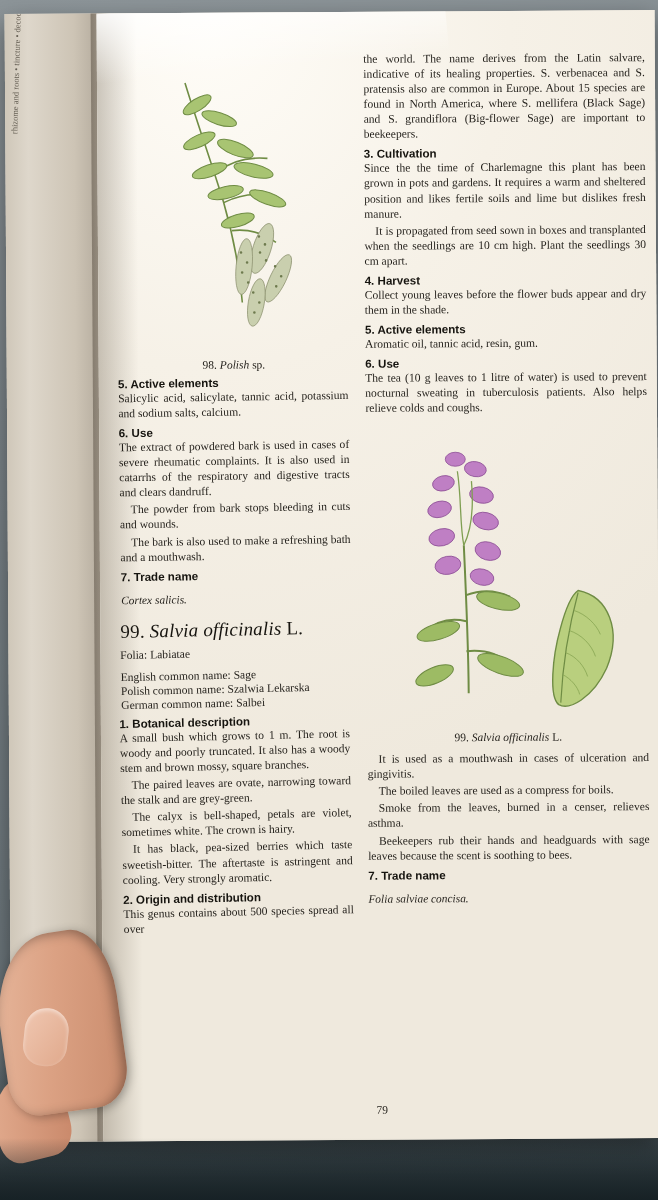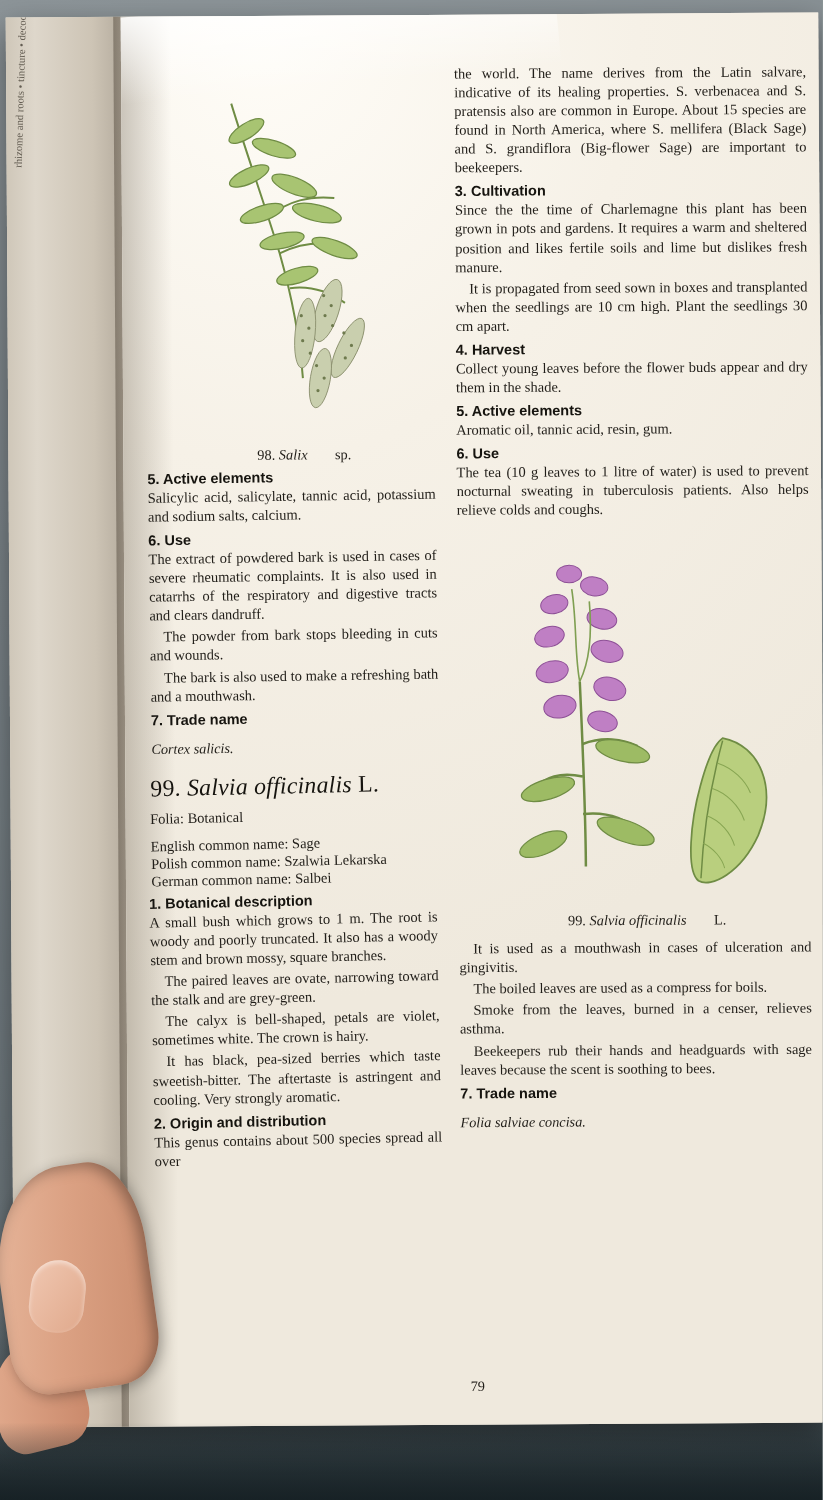--- a/index.html
+++ b/index.html
@@ -133,7 +133,7 @@
     color: #211e19;
     margin-top: 6px;
   }
-  .caption .roman { font-style: normal; margin-left: 19px; }
+  .caption .roman { font-style: normal; }
   .trade-name { font-style: italic; font-size: 11.4px; color:#211e19; }
   .species-title {
     font-size: 19px;

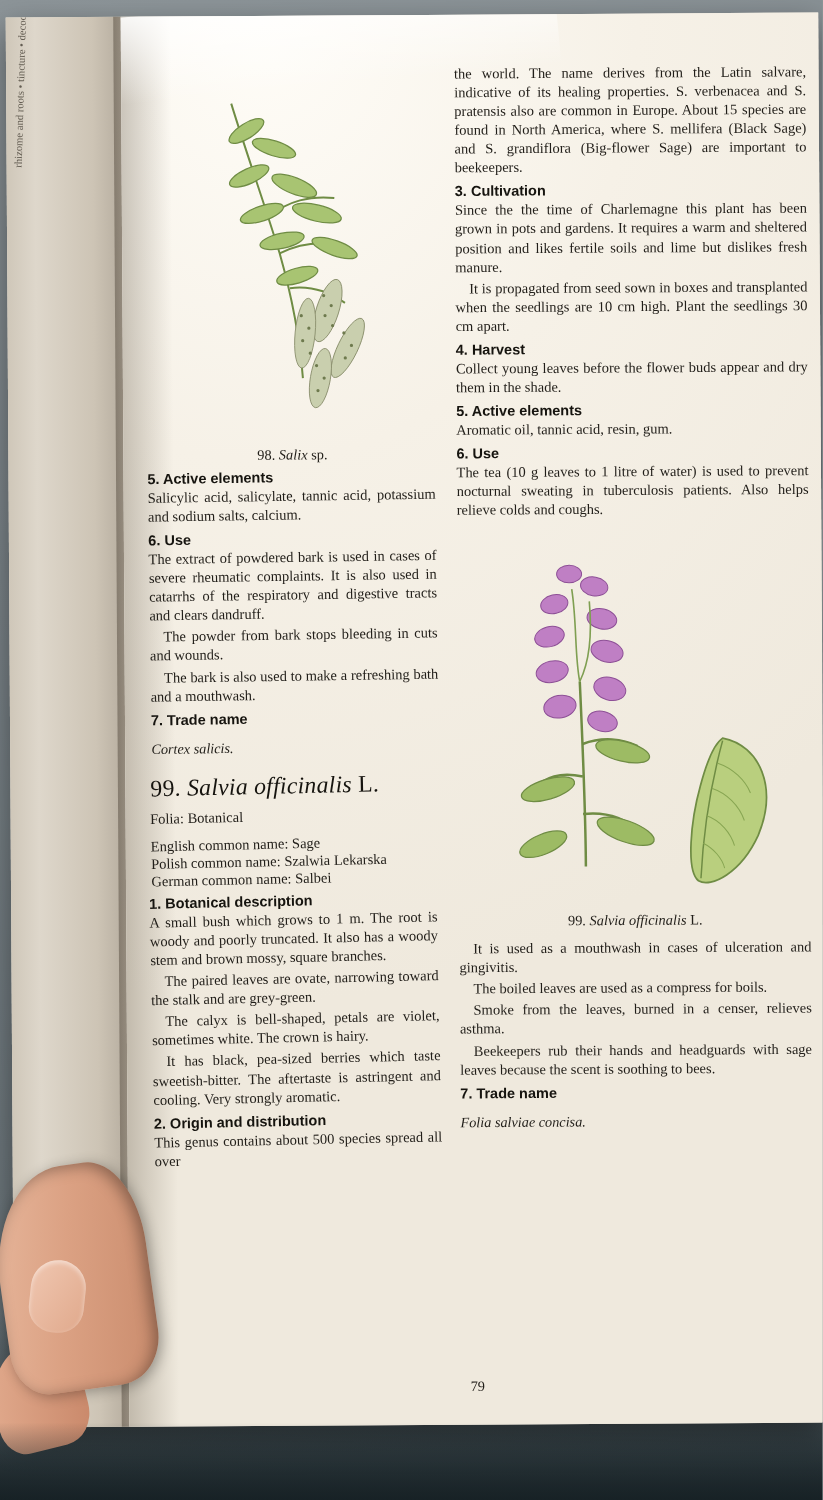--- a/index.html
+++ b/index.html
@@ -271,7 +271,7 @@
 
         <div class="caption">
           <span class="roman">98.</span>
-          <span>Salix</span>
+          <span>Polish</span>
           <span class="roman">sp.</span>
         </div>
 

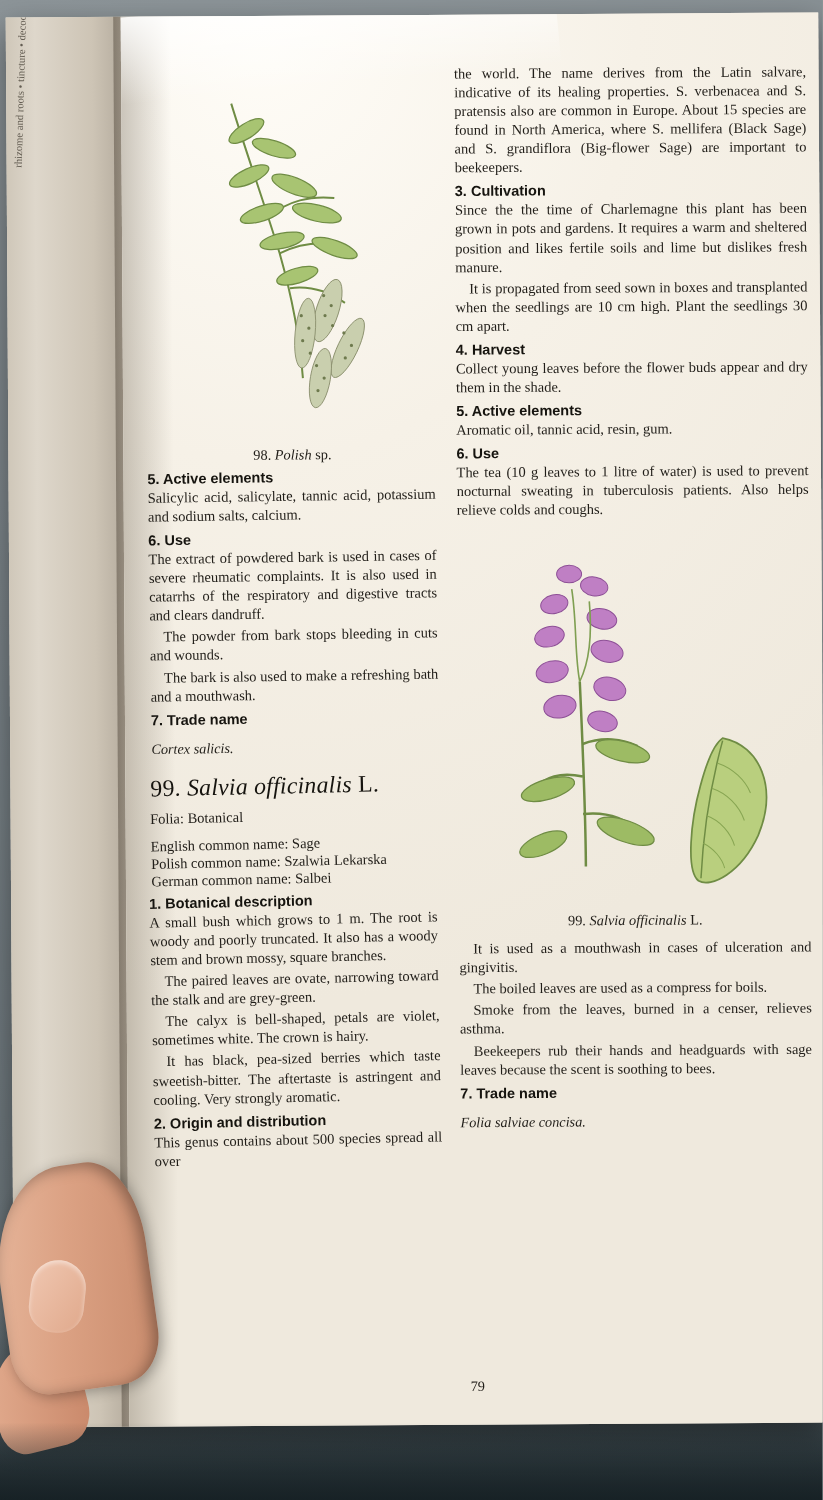--- a/index.html
+++ b/index.html
@@ -297,7 +297,7 @@
         <div class="tilt-b">
           <div class="meta-line">
             <span>Folia:</span>
-            <span>Botanical</span>
+            <span>Labiatae</span>
           </div>
           <div class="meta-gap"></div>
           <div class="meta-line">English common name: Sage</div>

